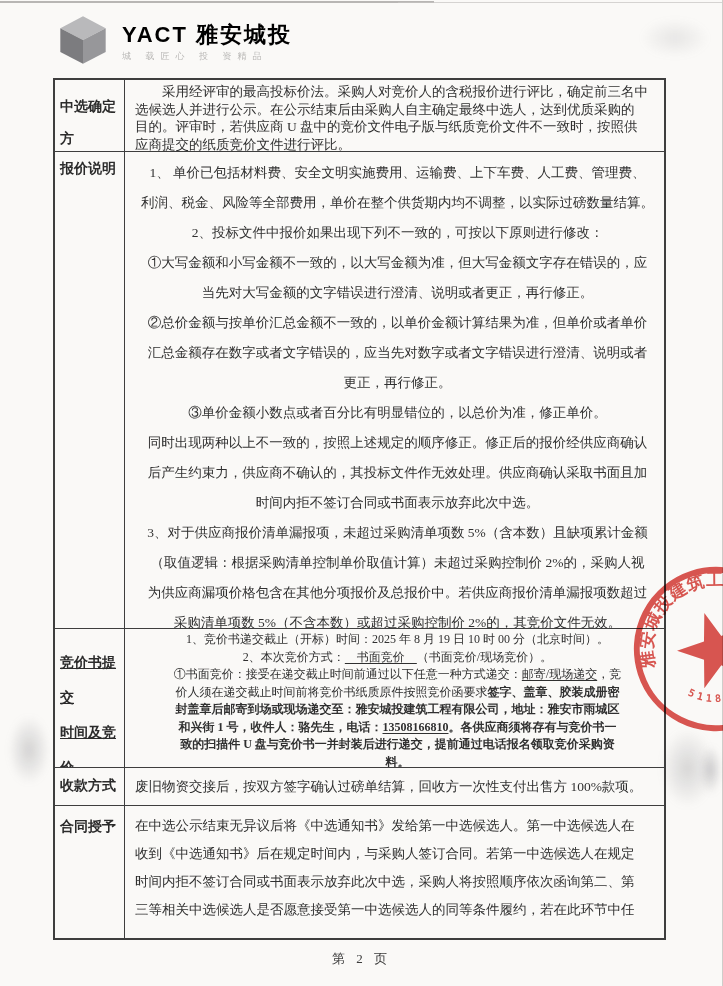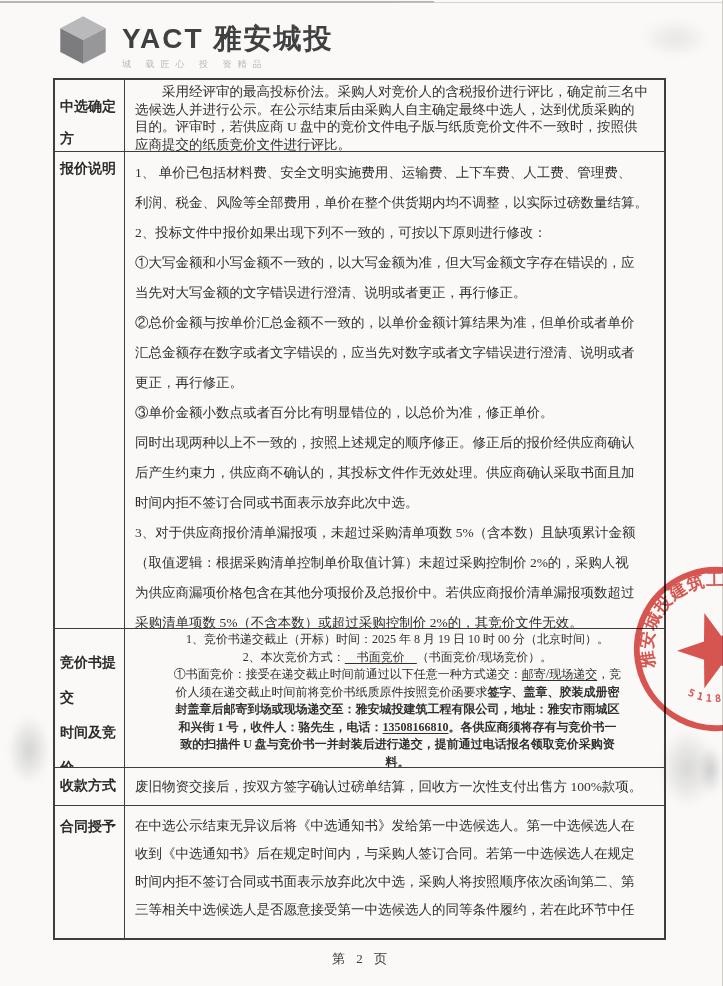--- a/index.html
+++ b/index.html
@@ -23,7 +23,7 @@
   .logo{position:absolute;left:56px;top:12px;display:flex;align-items:flex-start;}
   .logo-cube{width:54px;height:54px;}
   .logo-texts{margin-left:12px;padding-top:8px;}
-  .logo-title{font-family:"Liberation Sans","DejaVu Sans",sans-serif;font-weight:bold;font-size:28px;letter-spacing:2px;color:#404040;}
+  .logo-title{font-family:"Liberation Sans","DejaVu Sans",sans-serif;font-weight:bold;font-size:22px;letter-spacing:2px;color:#000000;}
   .logo-tagline{font-family:"Liberation Sans","DejaVu Sans",sans-serif;font-size:9px;letter-spacing:6px;color:#b9b8b6;}
 
   

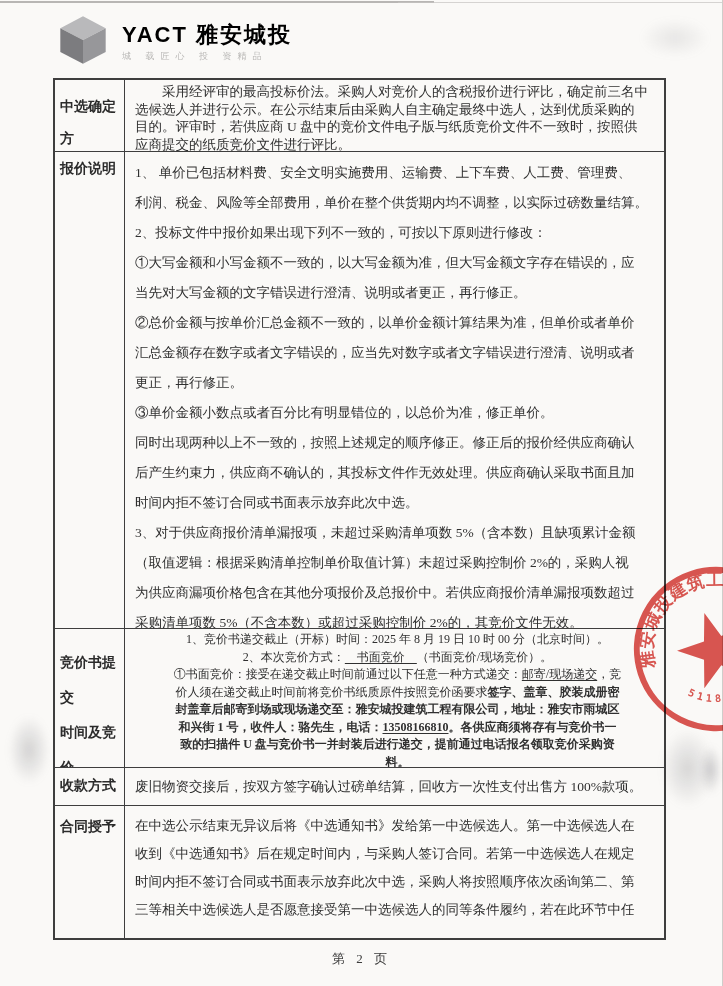--- a/index.html
+++ b/index.html
@@ -52,7 +52,7 @@
 
   .row1{height:493px;}
   .row1 .cell-content{padding-top:6px;}
-  .row1 .tline{line-height:30px;}
+  .row1 .tline{line-height:30px;text-align:center;}
   .row1 .cell-label{padding-top:8px;}
 
   .row2{height:143px;}

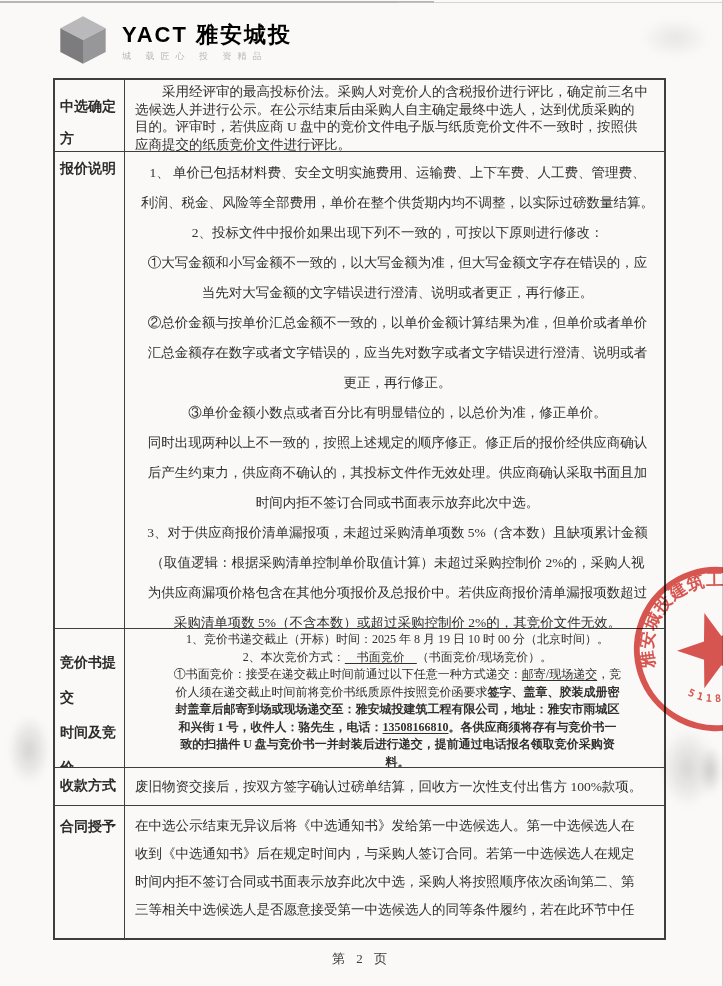--- a/index.html
+++ b/index.html
@@ -58,7 +58,7 @@
   .row2{height:143px;}
   .row2 .cell-content{padding-top:2px;}
   .row2 .tline{line-height:17.5px;font-size:12px;text-align:center;}
-  .row2 .cell-label{padding-top:16px;}
+  .row2 .cell-label{padding-top:16px;text-decoration:underline;}
   .row2 .cell-label div{line-height:35px;}
 
   .row3{height:40px;}

